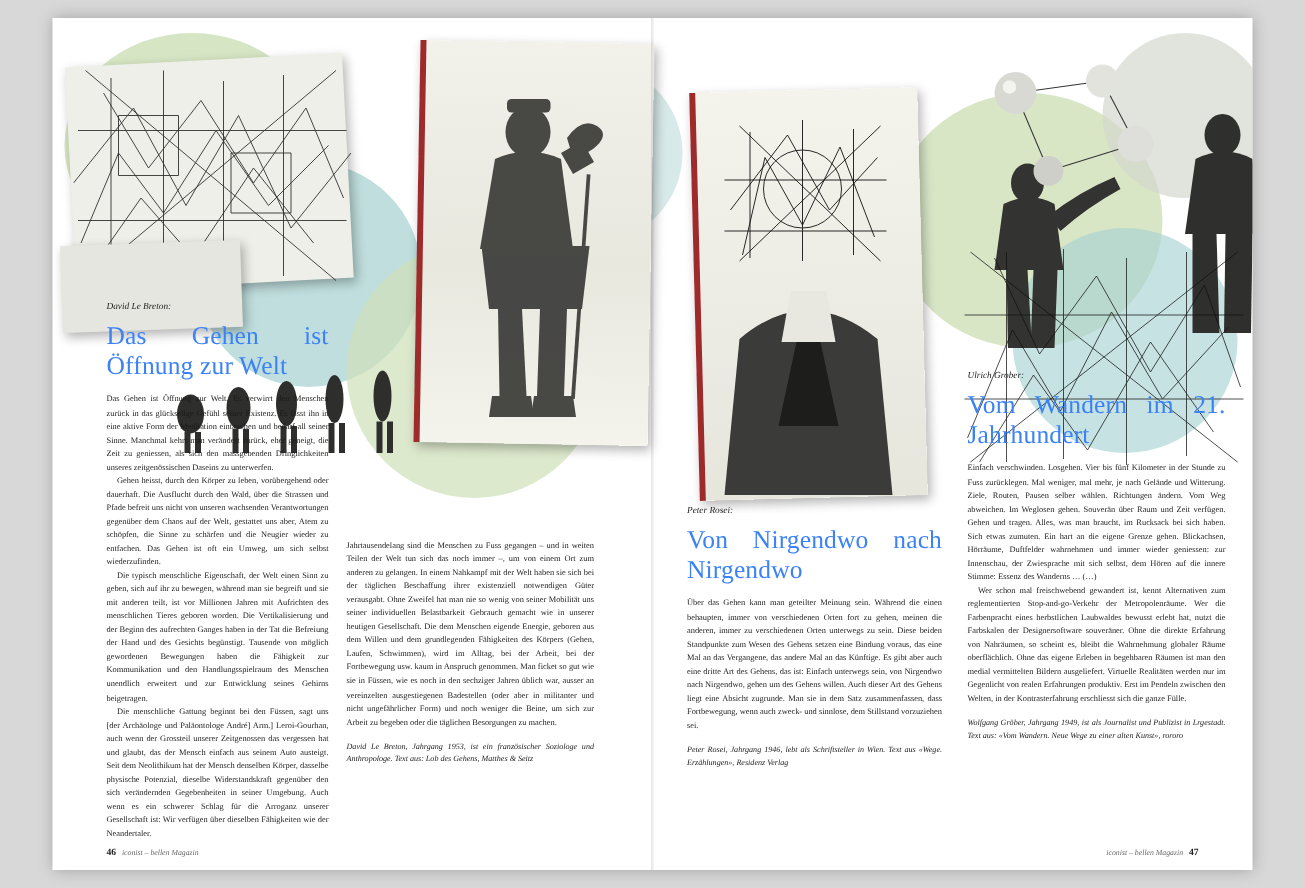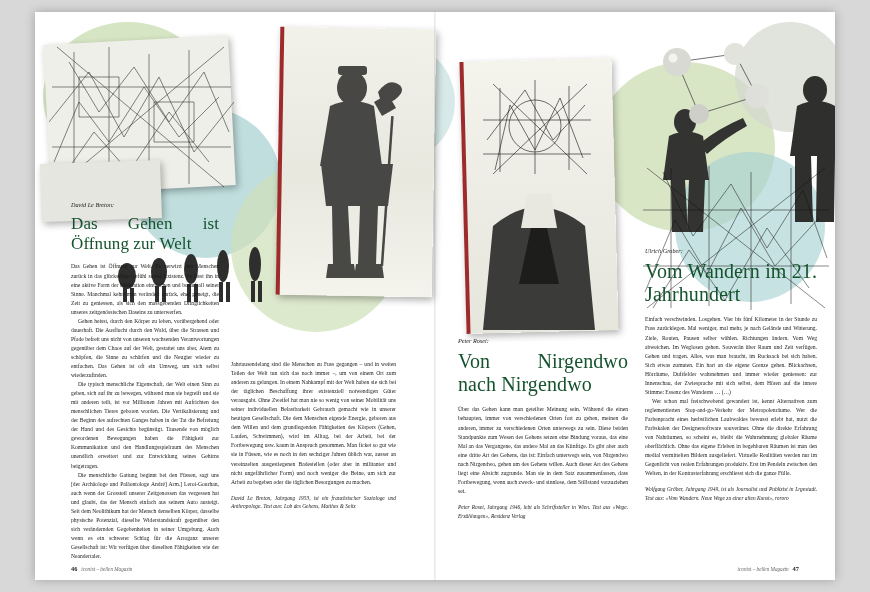--- a/index.html
+++ b/index.html
@@ -33,7 +33,7 @@
   .col{position:absolute;font-size:5.6px;line-height:1.62;color:#1b1b1b;text-align:justify;}
   .byline{font-size:6.2px;font-style:italic;color:#222;margin-bottom:4px;}
   .headline{
-    font-size:17px;line-height:1.16;color:#14532d;margin:0 0 9px 0;
+    font-size:17px;line-height:1.16;color:#3b82f6;margin:0 0 9px 0;
     font-weight:normal;letter-spacing:.1px;
   }
   .headline.small{font-size:20px;}

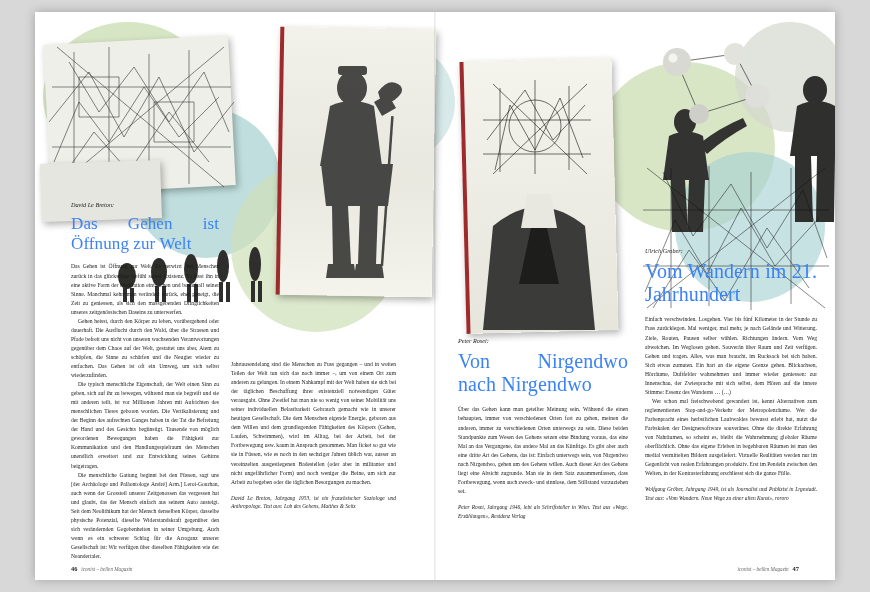--- a/index.html
+++ b/index.html
@@ -36,7 +36,7 @@
     font-size:17px;line-height:1.16;color:#3b82f6;margin:0 0 9px 0;
     font-weight:normal;letter-spacing:.1px;
   }
-  .headline.small{font-size:20px;}
+  .headline.small{font-size:17px;}
   .credit{font-size:5.4px;font-style:italic;line-height:1.6;color:#222;margin-top:7px;}
   .para{margin:0 0 0 0;text-indent:0;}
   .para+.para{text-indent:7px;}

